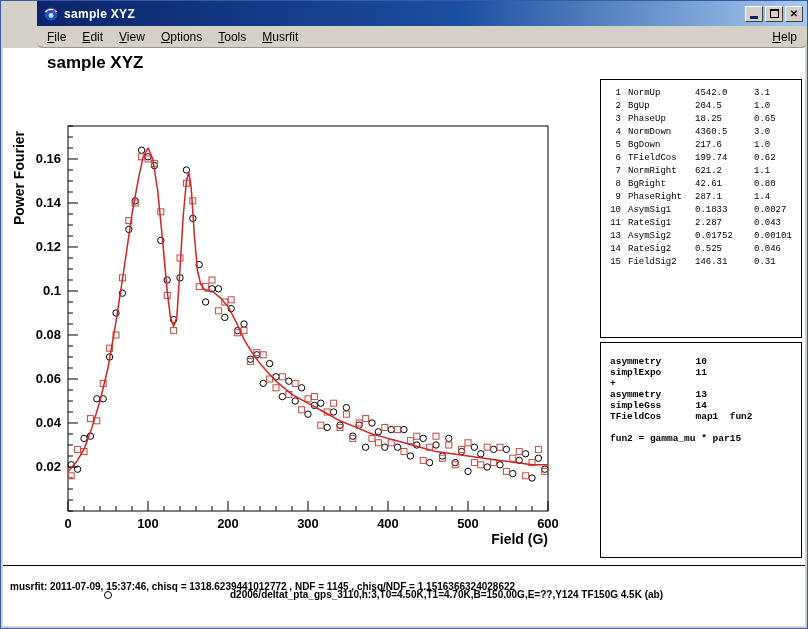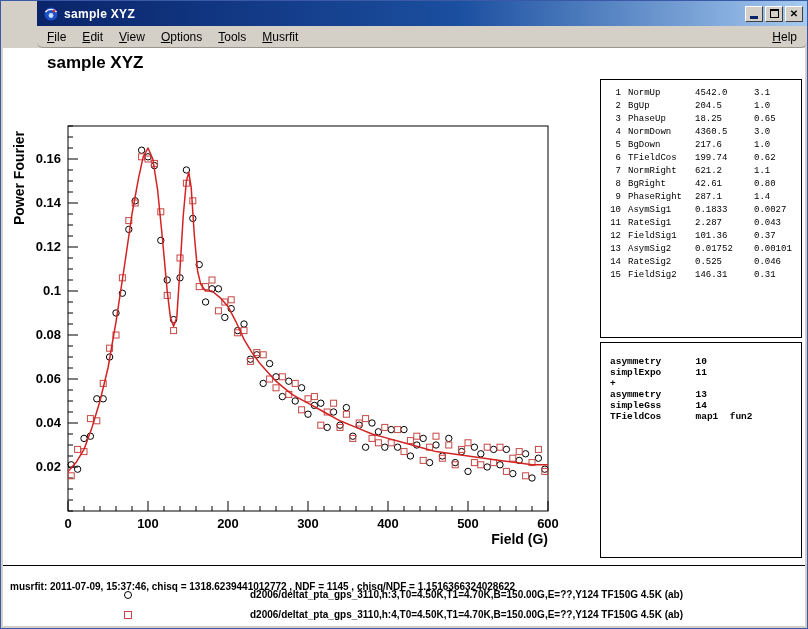--- a/index.html
+++ b/index.html
@@ -330,7 +330,6 @@
         <div class="p-row"><span class="p-n">9</span><span class="p-name">PhaseRight</span><span class="p-val">287.1</span><span class="p-err">1.4</span></div>
         <div class="p-row"><span class="p-n">10</span><span class="p-name">AsymSig1</span><span class="p-val">0.1833</span><span class="p-err">0.0027</span></div>
         <div class="p-row"><span class="p-n">11</span><span class="p-name">RateSig1</span><span class="p-val">2.287</span><span class="p-err">0.043</span></div>
-        <div class="p-row"><span class="p-n">12</span><span class="p-name">FieldSig1</span><span class="p-val">101.36</span><span class="p-err">0.37</span></div>
         <div class="p-row"><span class="p-n">13</span><span class="p-name">AsymSig2</span><span class="p-val">0.01752</span><span class="p-err">0.00101</span></div>
         <div class="p-row"><span class="p-n">14</span><span class="p-name">RateSig2</span><span class="p-val">0.525</span><span class="p-err">0.046</span></div>
         <div class="p-row"><span class="p-n">15</span><span class="p-name">FieldSig2</span><span class="p-val">146.31</span><span class="p-err">0.31</span></div>

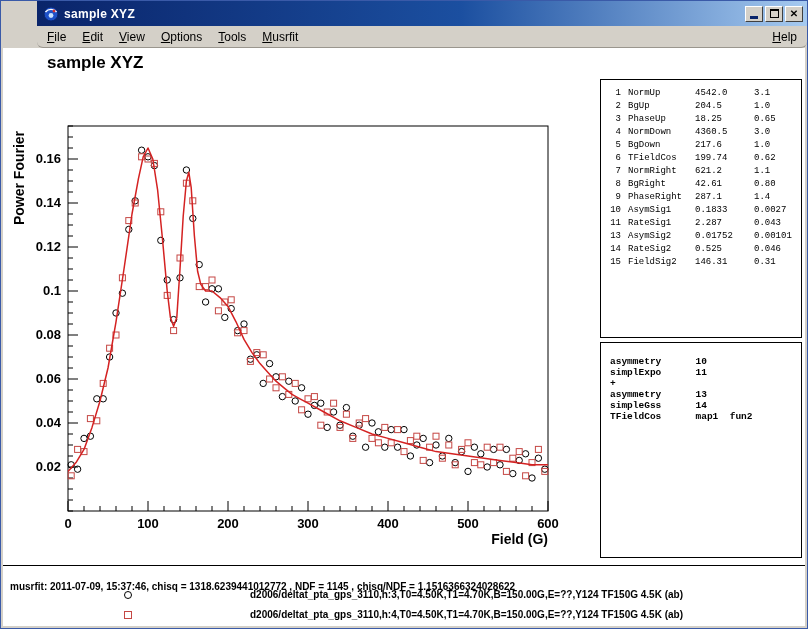--- a/index.html
+++ b/index.html
@@ -343,6 +343,7 @@
         <div class="t-line">simpleGss      14</div>
         <div class="t-line">TFieldCos      map1  fun2</div>
         <div class="t-line">&nbsp;</div>
+        <div class="t-line">fun2 = gamma_mu * par15</div>
       </div>
 
     <div class="footer-sep"></div>

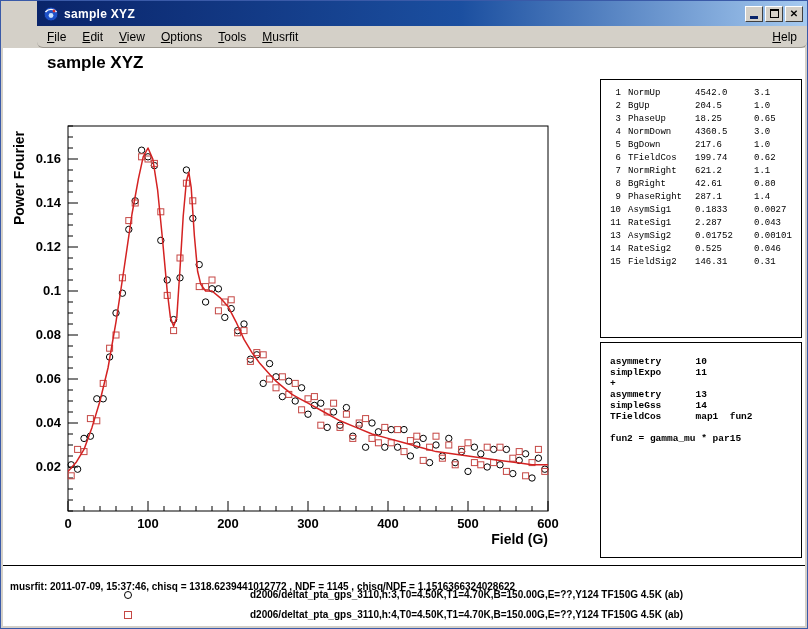--- a/index.html
+++ b/index.html
@@ -30,7 +30,7 @@
   .t-line { line-height:11px; white-space:pre; }
   .footer-sep { position:absolute; left:0; right:0; top:517px; border-top:1px solid #000; }
   .status-line { position:absolute; left:7px; top:497px; font-size:10px; font-weight:bold; color:#000; white-space:nowrap;margin-top:36px; }
-  .legend { position:absolute; left:0; top:538px; right:0;margin-left:20px; }
+  .legend { position:absolute; left:0; top:538px; right:0; }
   .legend-row { position:relative; height:20px; }
   .legend-marker { position:absolute; left:101px; top:5px; width:8px; height:8px; border:1px solid #000; background:transparent; }
   .legend-marker.circle { border-radius:50%; }

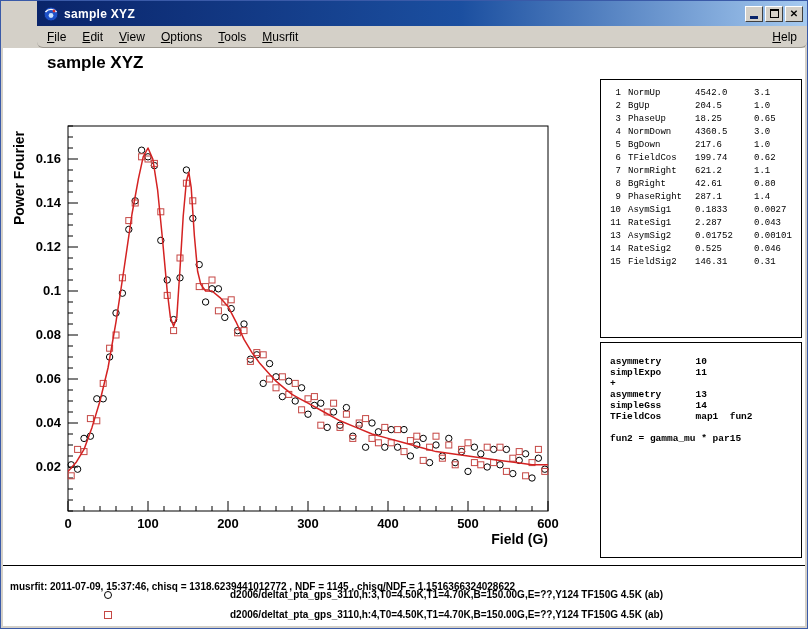--- a/index.html
+++ b/index.html
@@ -353,10 +353,6 @@
           <span class="legend-marker circle" style="border-color: rgb(0, 0, 0);"></span>
           <span class="legend-text">d2006/deltat_pta_gps_3110,h:3,T0=4.50K,T1=4.70K,B=150.00G,E=??,Y124 TF150G 4.5K (ab)</span>
         </div>
-        <div class="legend-row">
-          <span class="legend-marker square" style="border-color: rgb(197, 71, 68);"></span>
-          <span class="legend-text">d2006/deltat_pta_gps_3110,h:4,T0=4.50K,T1=4.70K,B=150.00G,E=??,Y124 TF150G 4.5K (ab)</span>
-        </div>
       </div>
   </div>
 

